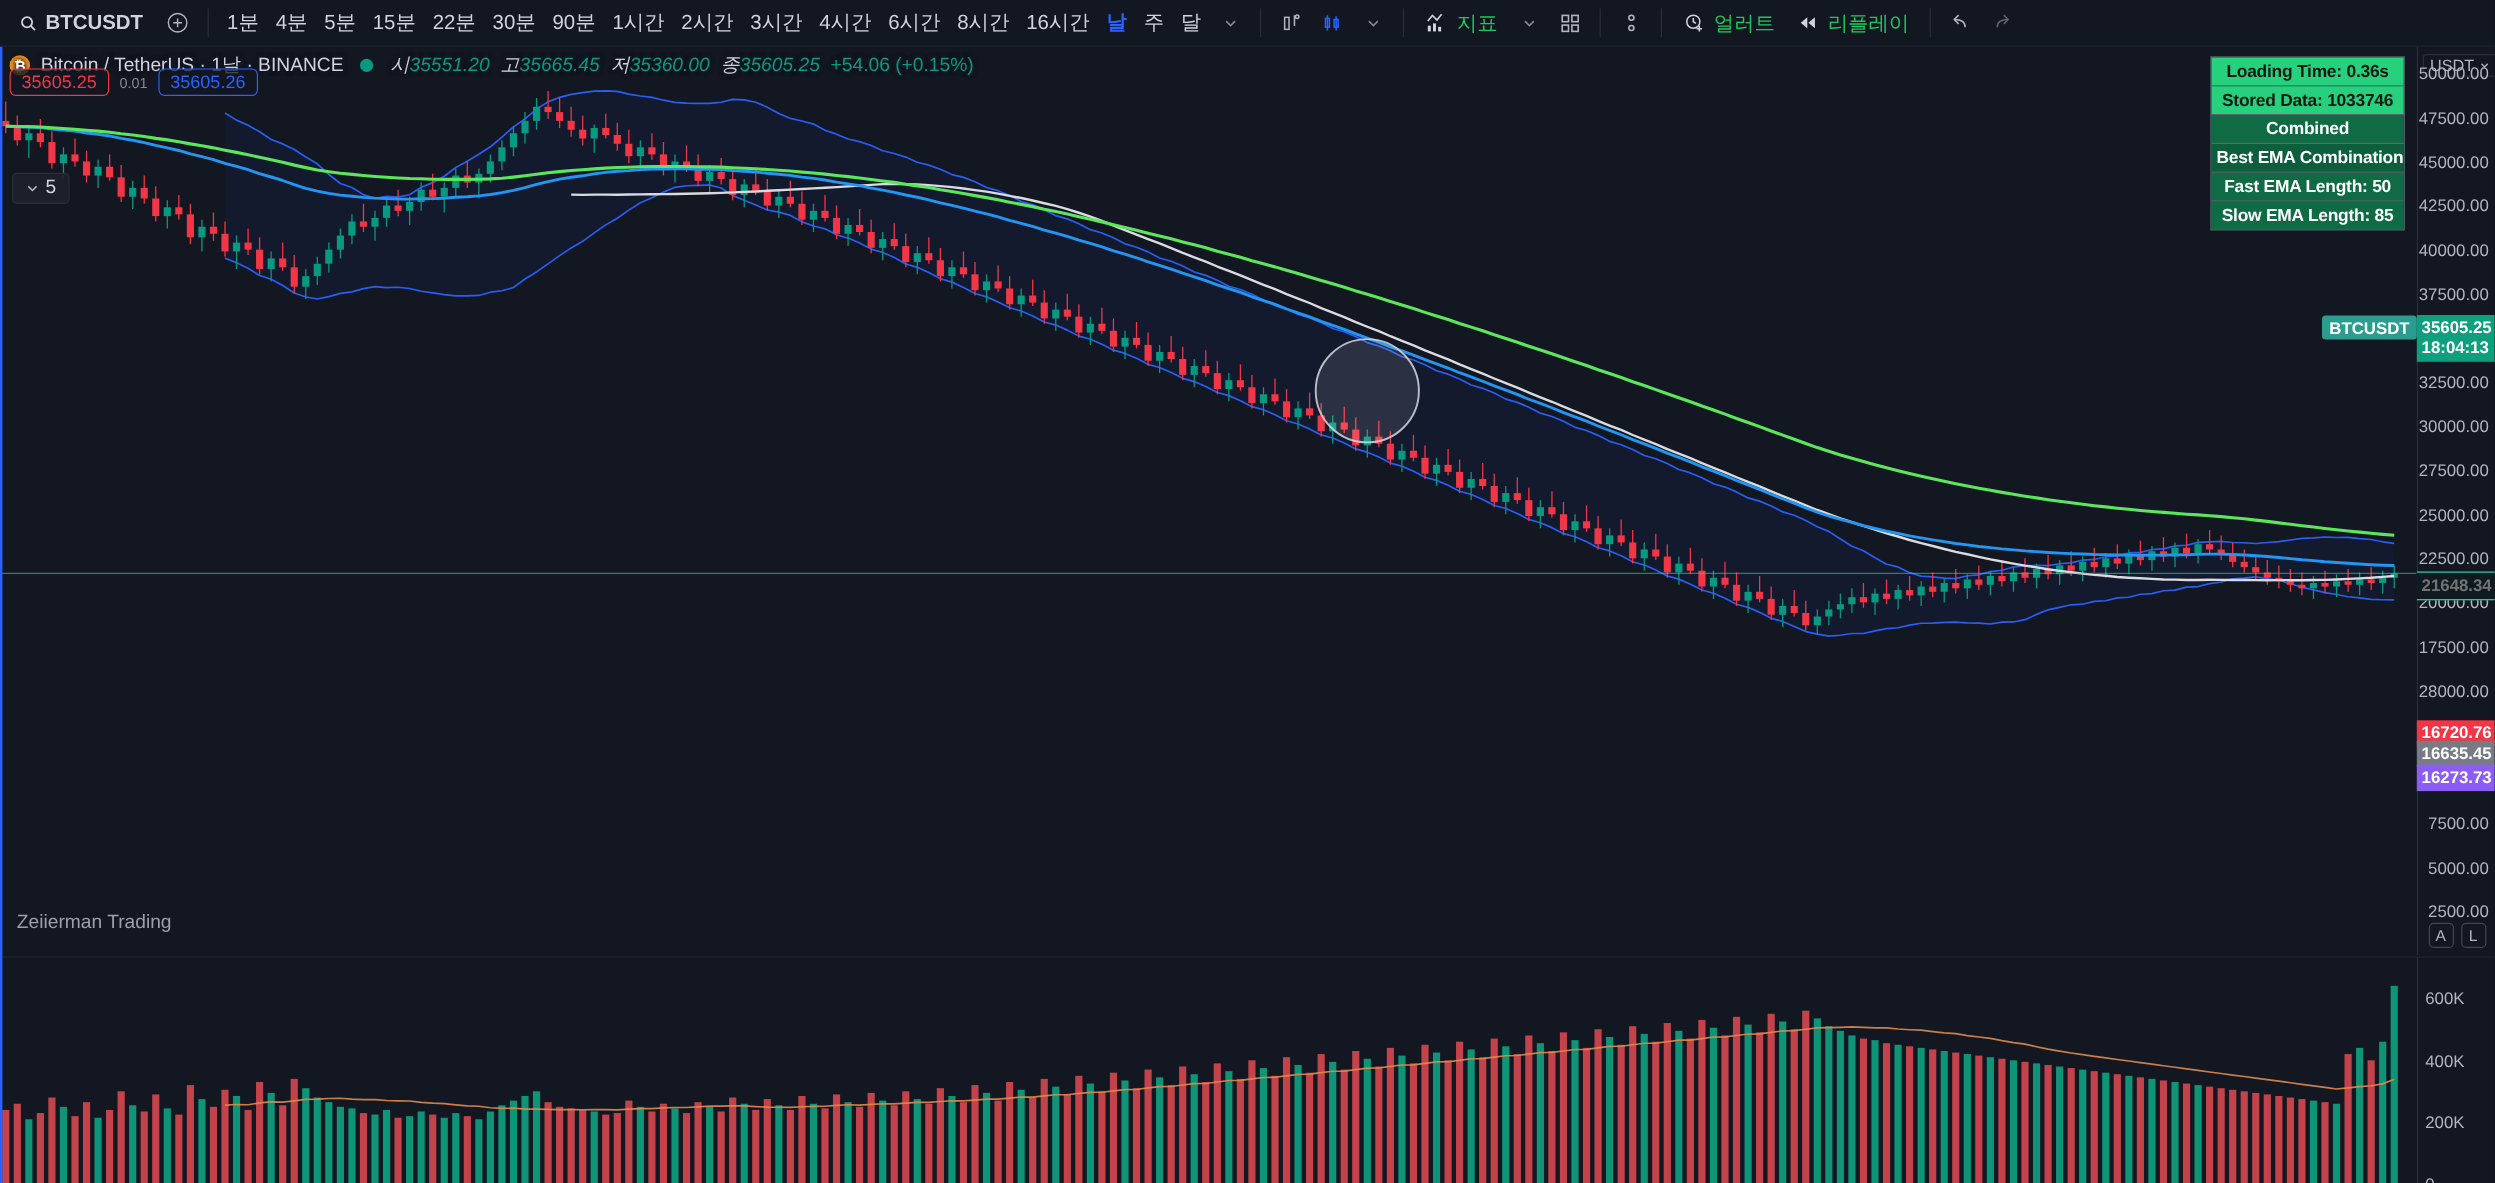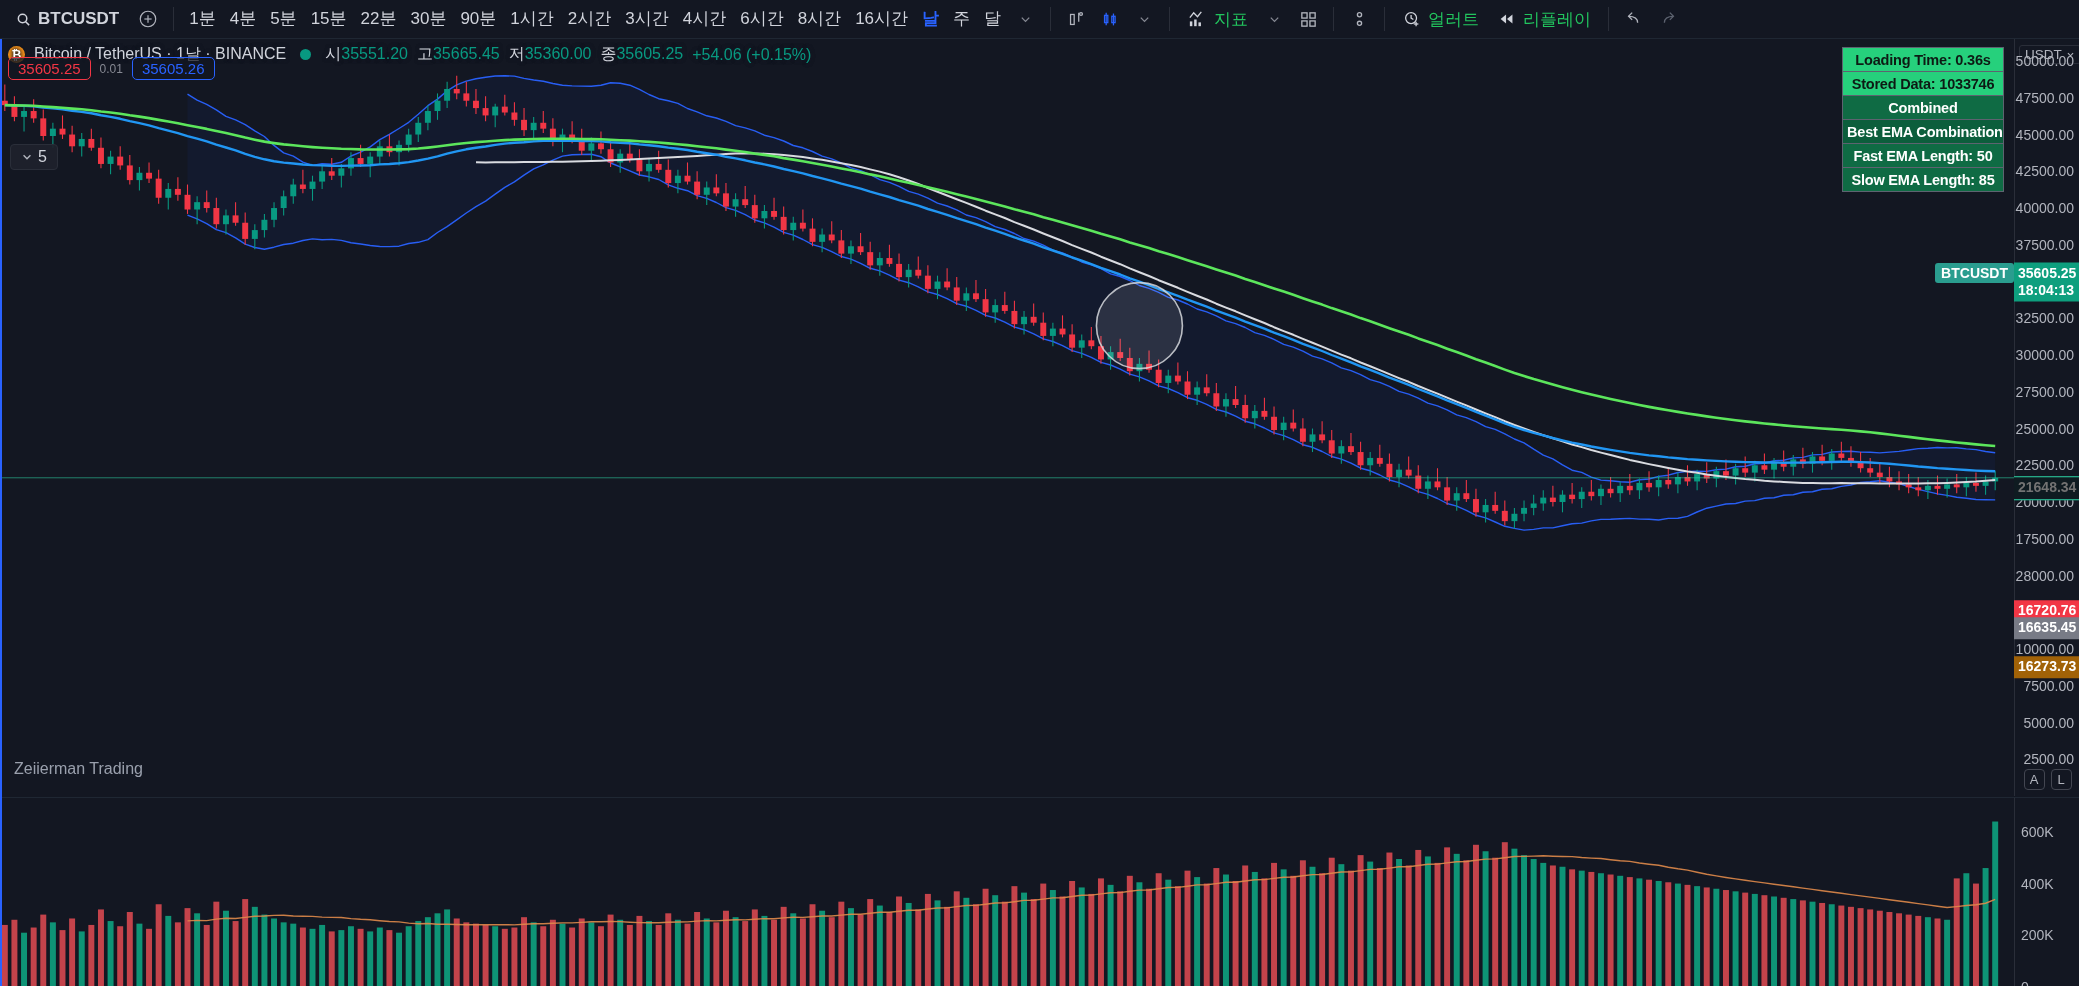--- a/index.html
+++ b/index.html
@@ -71,7 +71,7 @@
   }
   .lg-title { font-size: 16px; color: #d1d4dc; font-weight: normal; }
   .lg-dot { width: 11px; height: 11px; border-radius: 50%; background: #089981; margin: 0 5px; }
-  .lg-ohlc { display: flex; gap: 9px; font-size: 16px; }
+  .lg-ohlc { display: flex; gap: 9px; font-size: 16px; font-style: italic; }
   .lg-ohlc .k { color: #d1d4dc; }
   .lg-ohlc .v { color: #089981; }
   .lg-chg { color: #089981; }

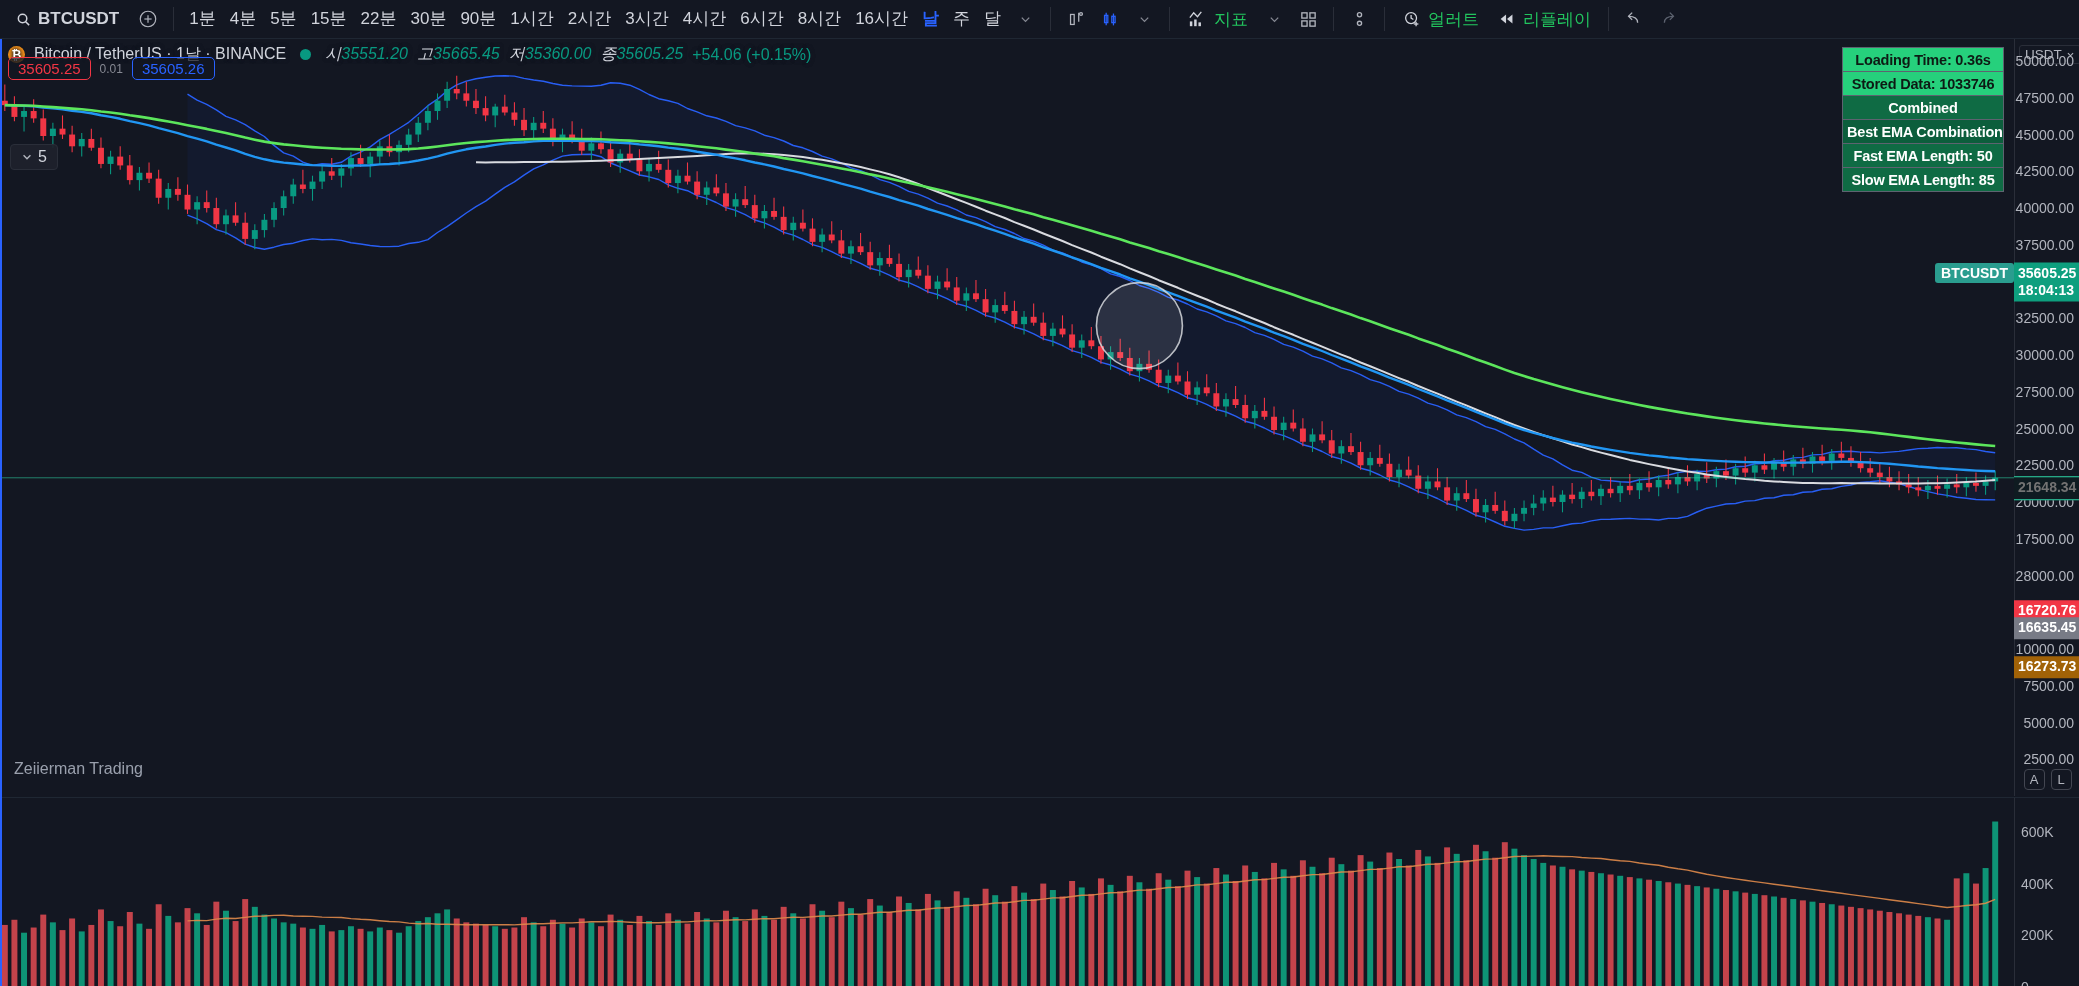--- a/index.html
+++ b/index.html
@@ -822,7 +822,7 @@
         <div class="pa-tag" style="background: rgb(15, 27, 33); color: #737373; border-top: 1px solid rgb(47, 214, 168); border-bottom: 1px solid rgb(47, 214, 168); top: 449px;">21648.34</div>
         <div class="pa-tag" style="background: rgb(242, 54, 69); top: 572px;">16720.76</div>
         <div class="pa-tag" style="background: rgb(120, 123, 134); top: 589px;">16635.45</div>
-        <div class="pa-tag" style="background: #a16207; top: 628px;">16273.73</div>
+        <div class="pa-tag" style="background: #8b5cf6; top: 609px;">16273.73</div>
       </div>
     <div id="pa-buttons">
       <div class="pa-btn">A</div>

